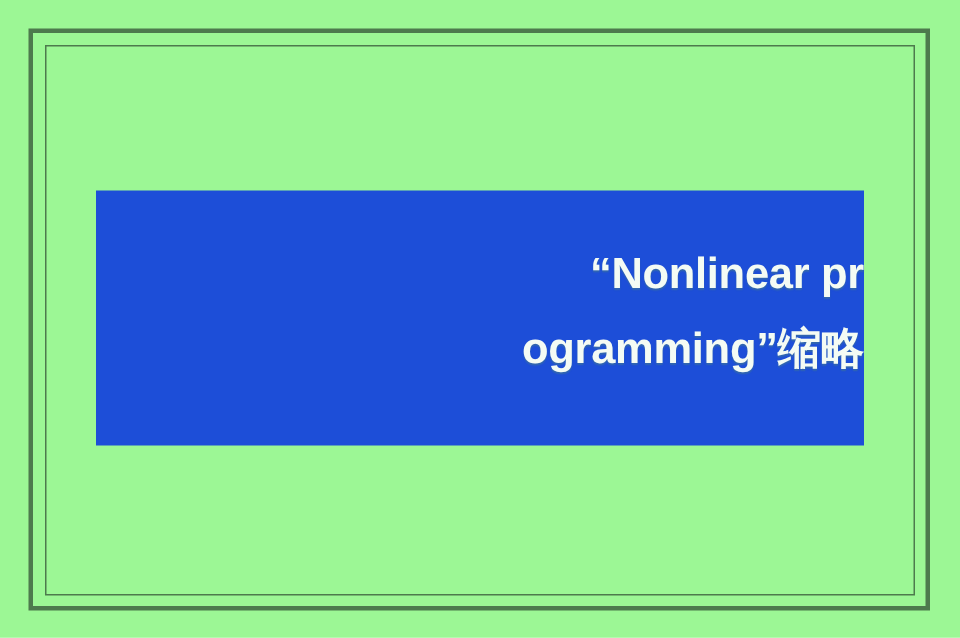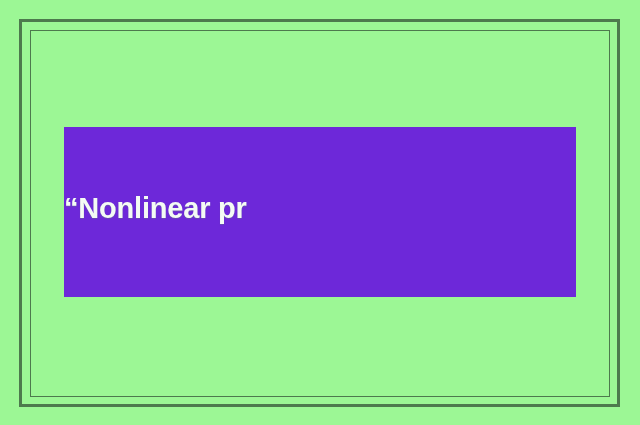--- a/index.html
+++ b/index.html
@@ -54,11 +54,11 @@
     top: 127px;
     width: 512px;
     height: 170px;
-    background: #6d28d9;
+    background: #1d4ed8;
     box-sizing: border-box;
     display: flex;
     flex-direction: column;
-    align-items: flex-start;
+    align-items: flex-end;
     justify-content: center;
     padding-bottom: 8px;
   }

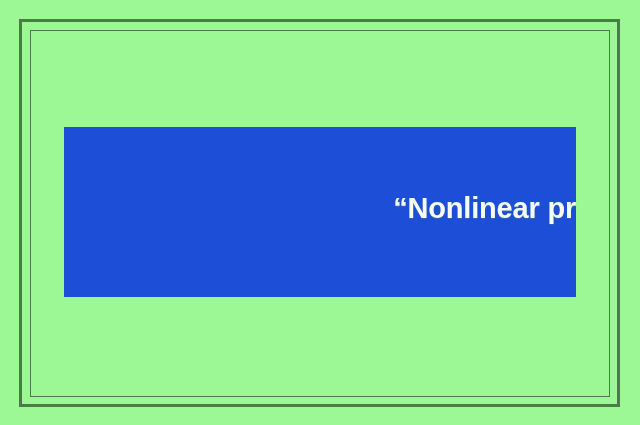--- a/index.html
+++ b/index.html
@@ -92,6 +92,7 @@
 
   <div class="overlay-panel">
     <div class="caption-text caption-line-1">“Nonlinear pr</div>
+    <div class="caption-text caption-line-2">ogramming”缩略</div>
   </div>
 
 </div>

